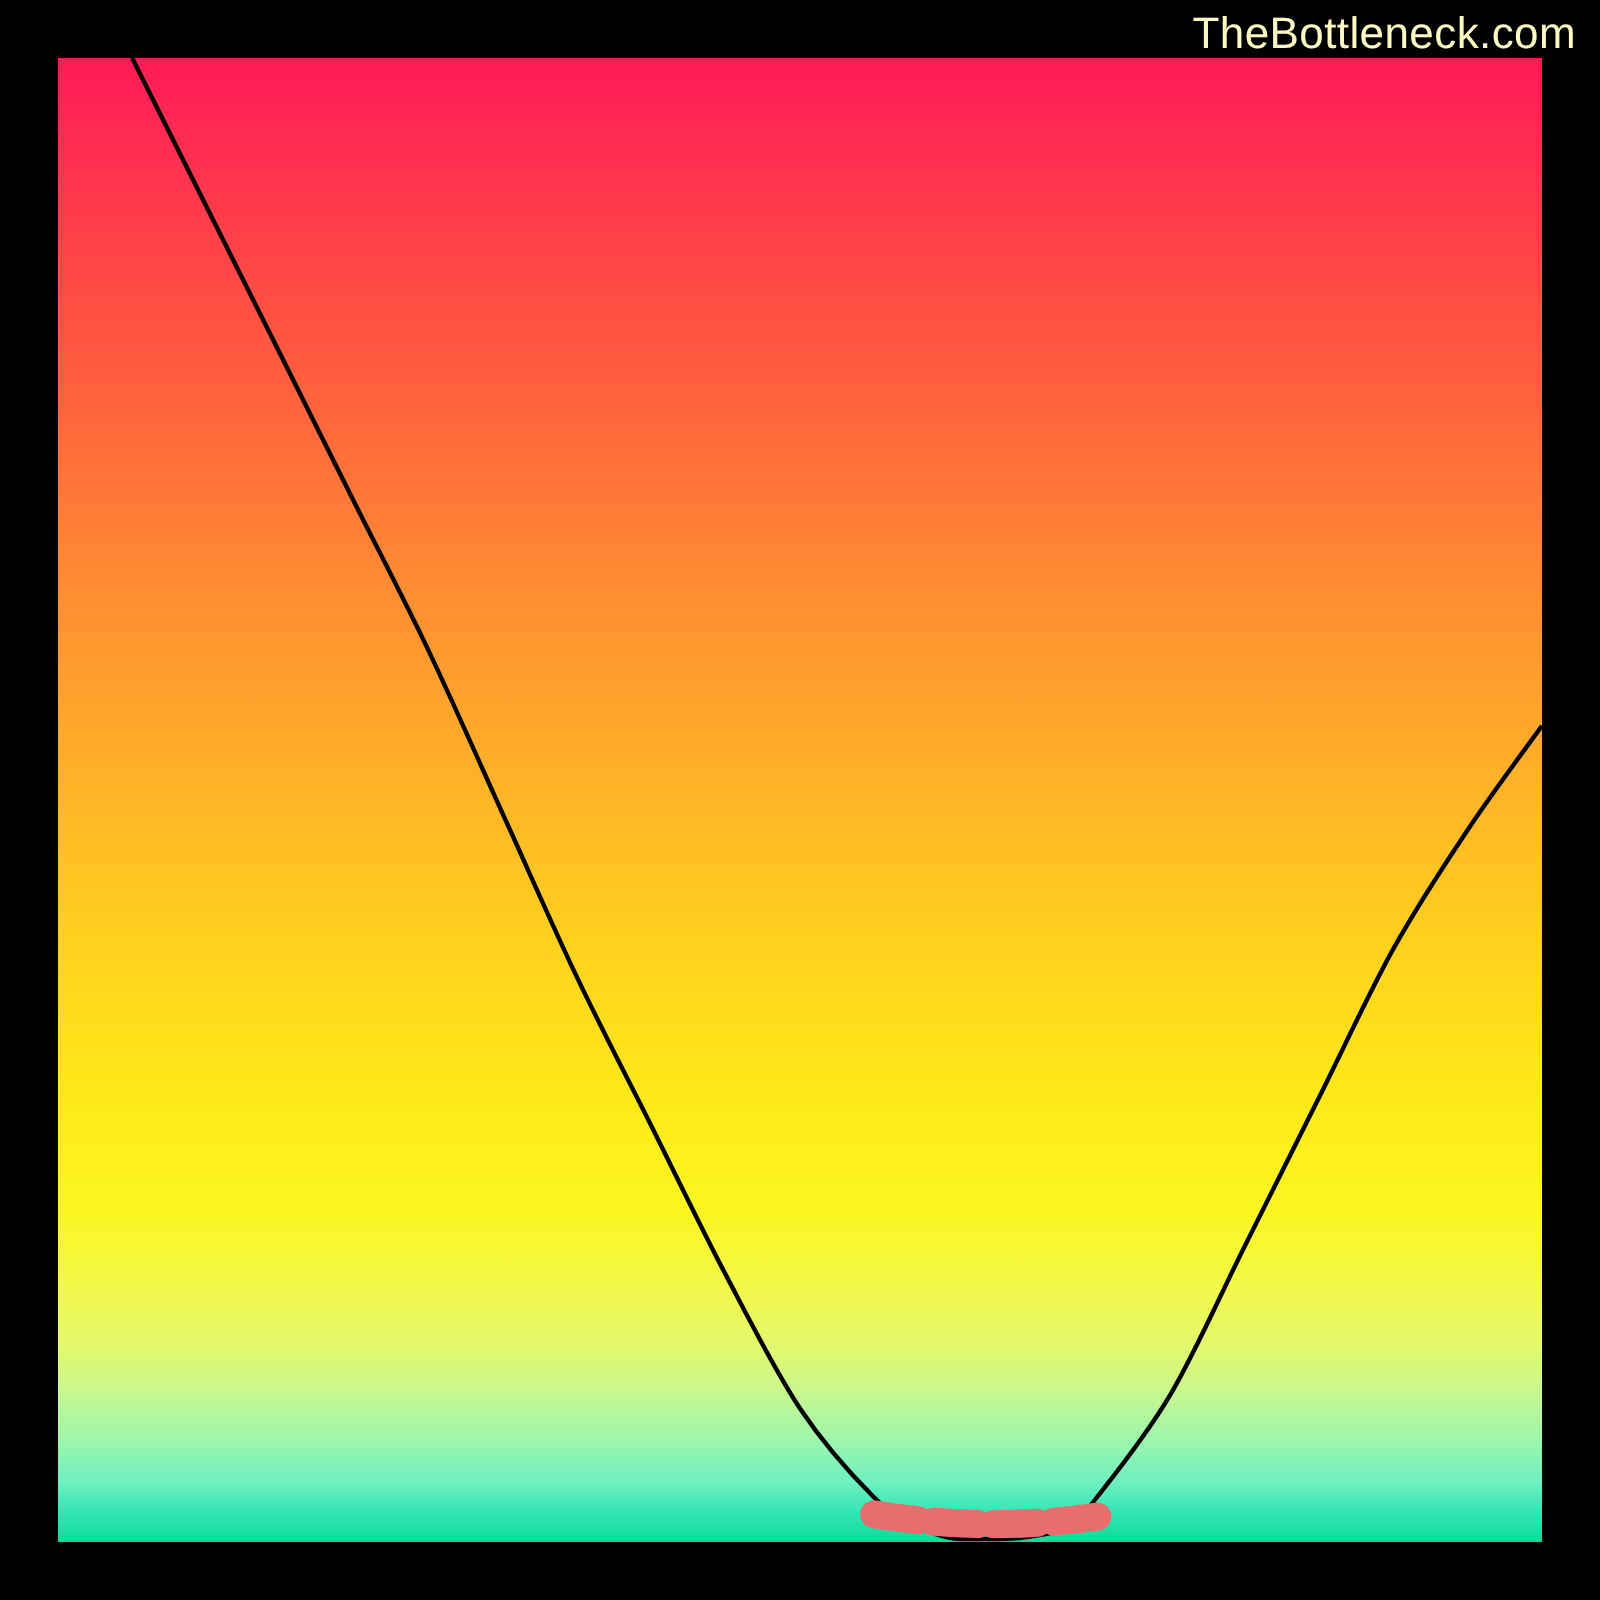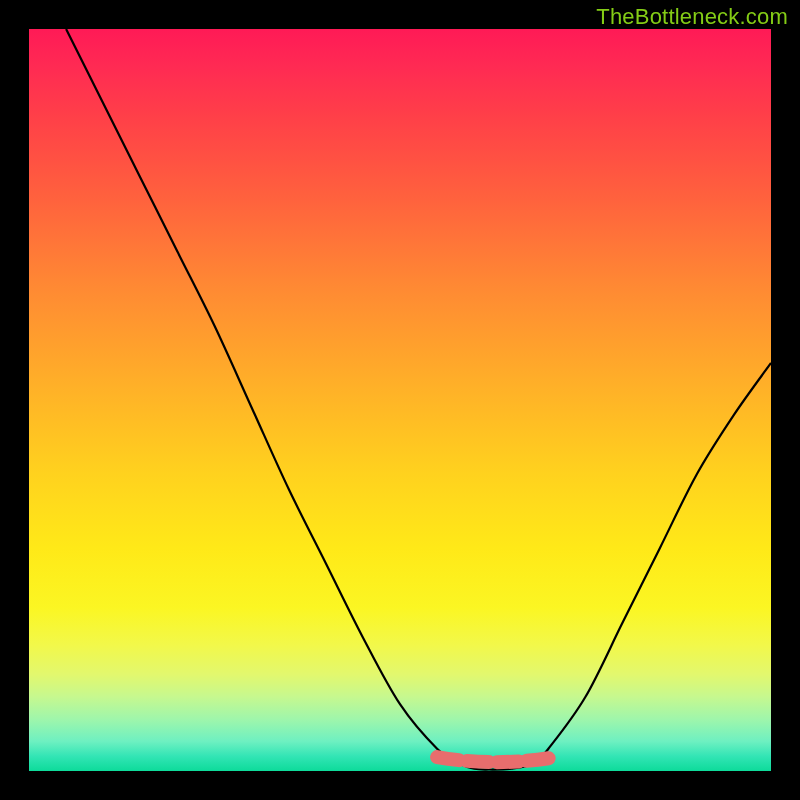--- a/index.html
+++ b/index.html
@@ -15,7 +15,7 @@
     position: absolute;
     top: 4px;
     right: 12px;
-    color: #84cc16;
+    color: #fef9c3;
     font-size: 22px;
     font-weight: 500;
     z-index: 10;

